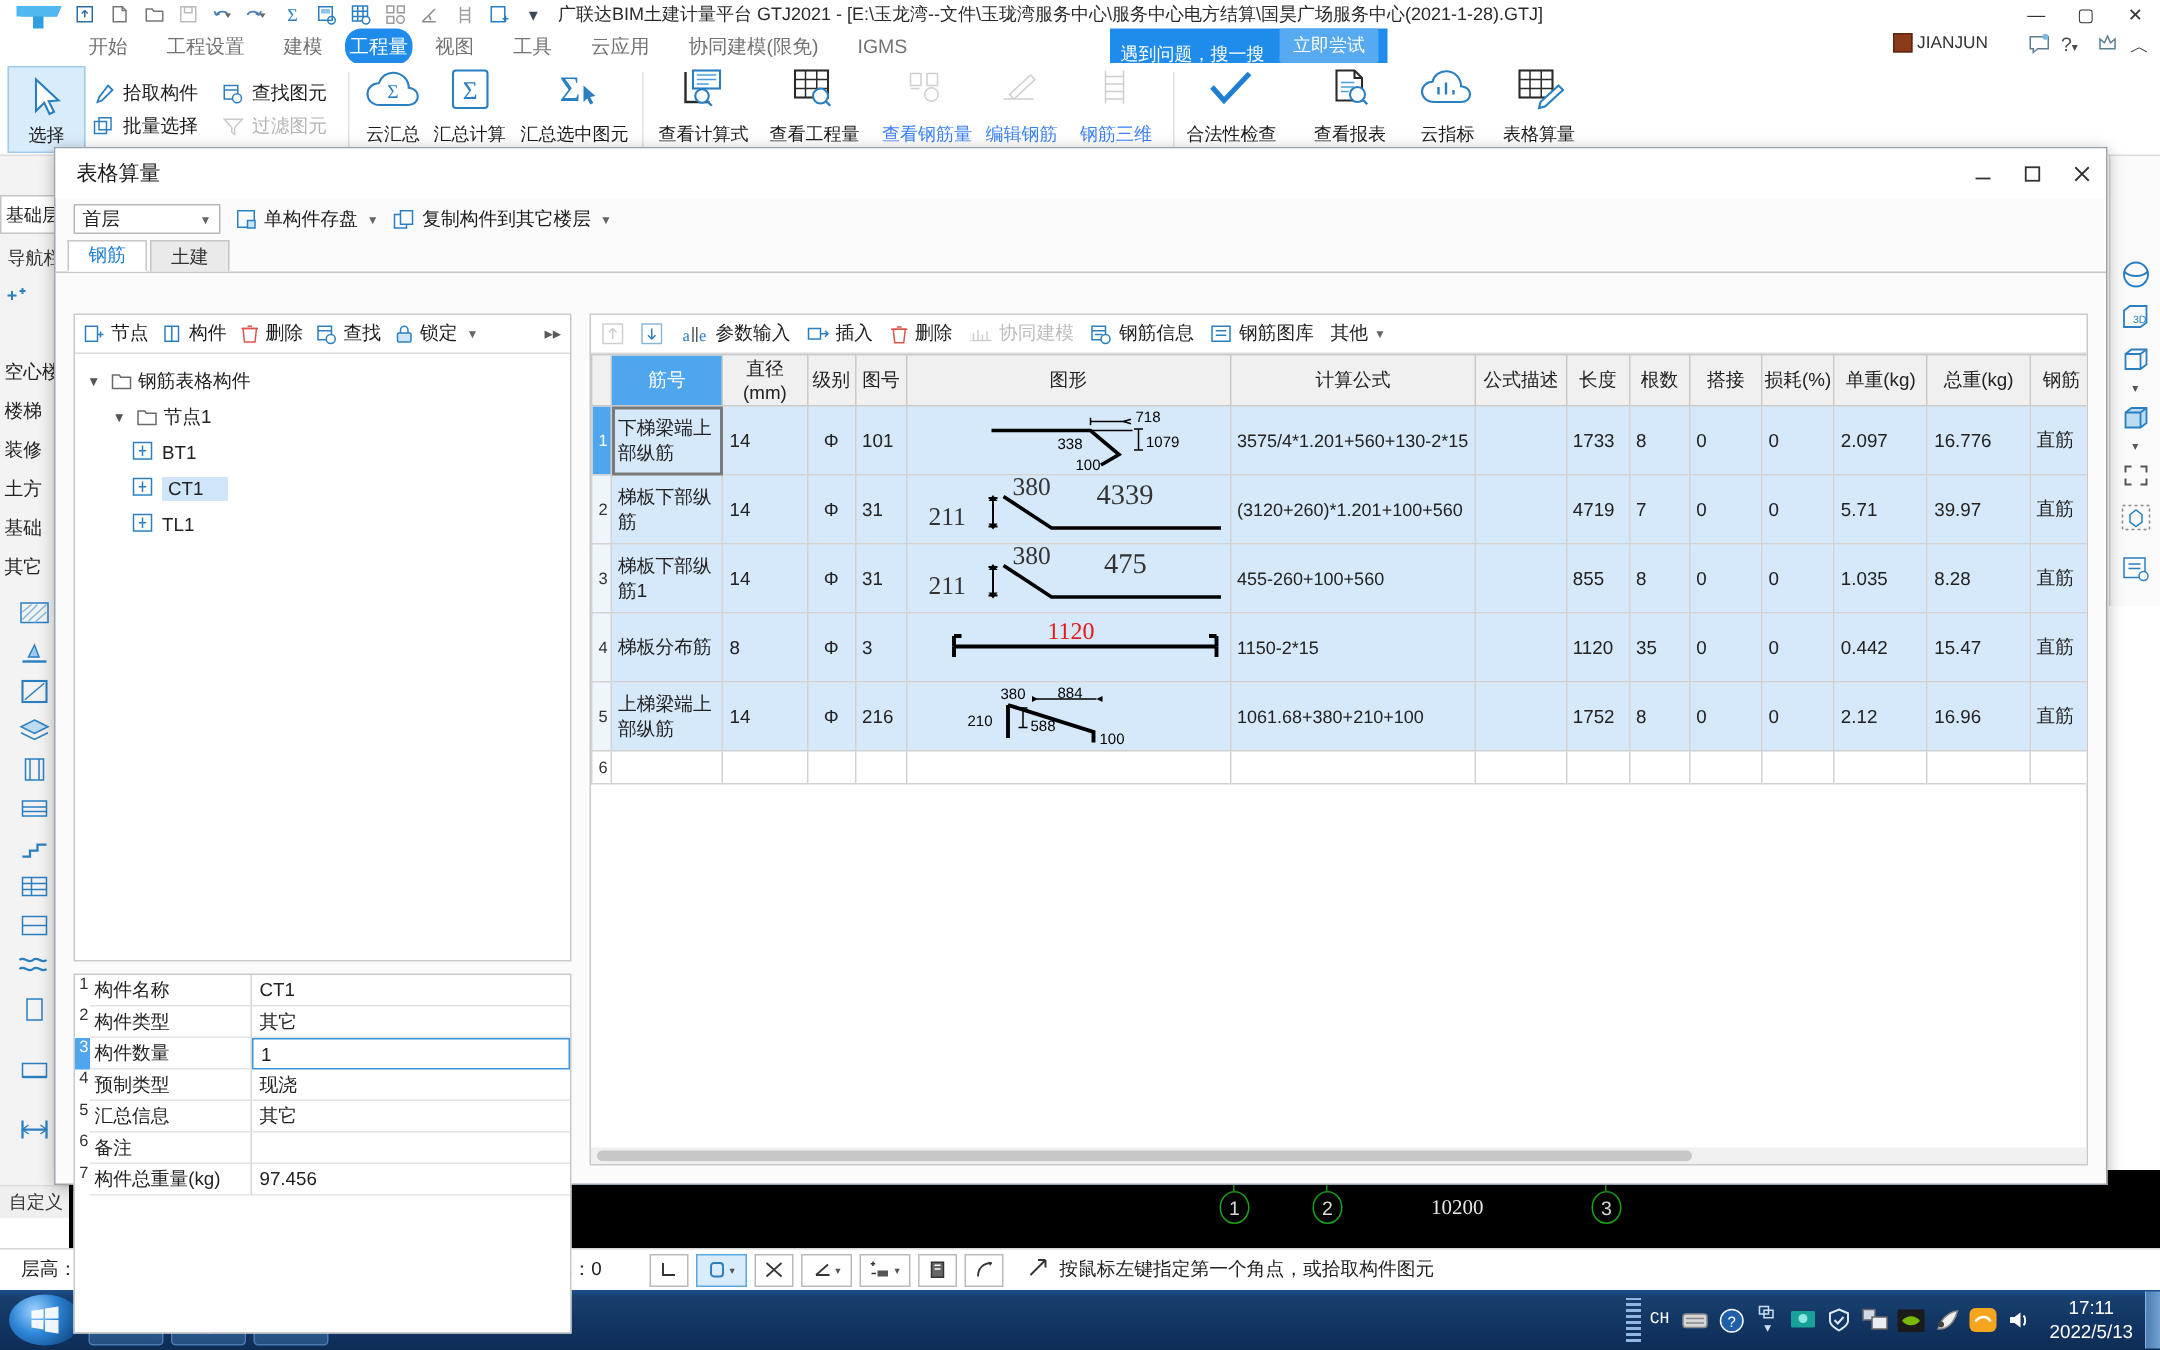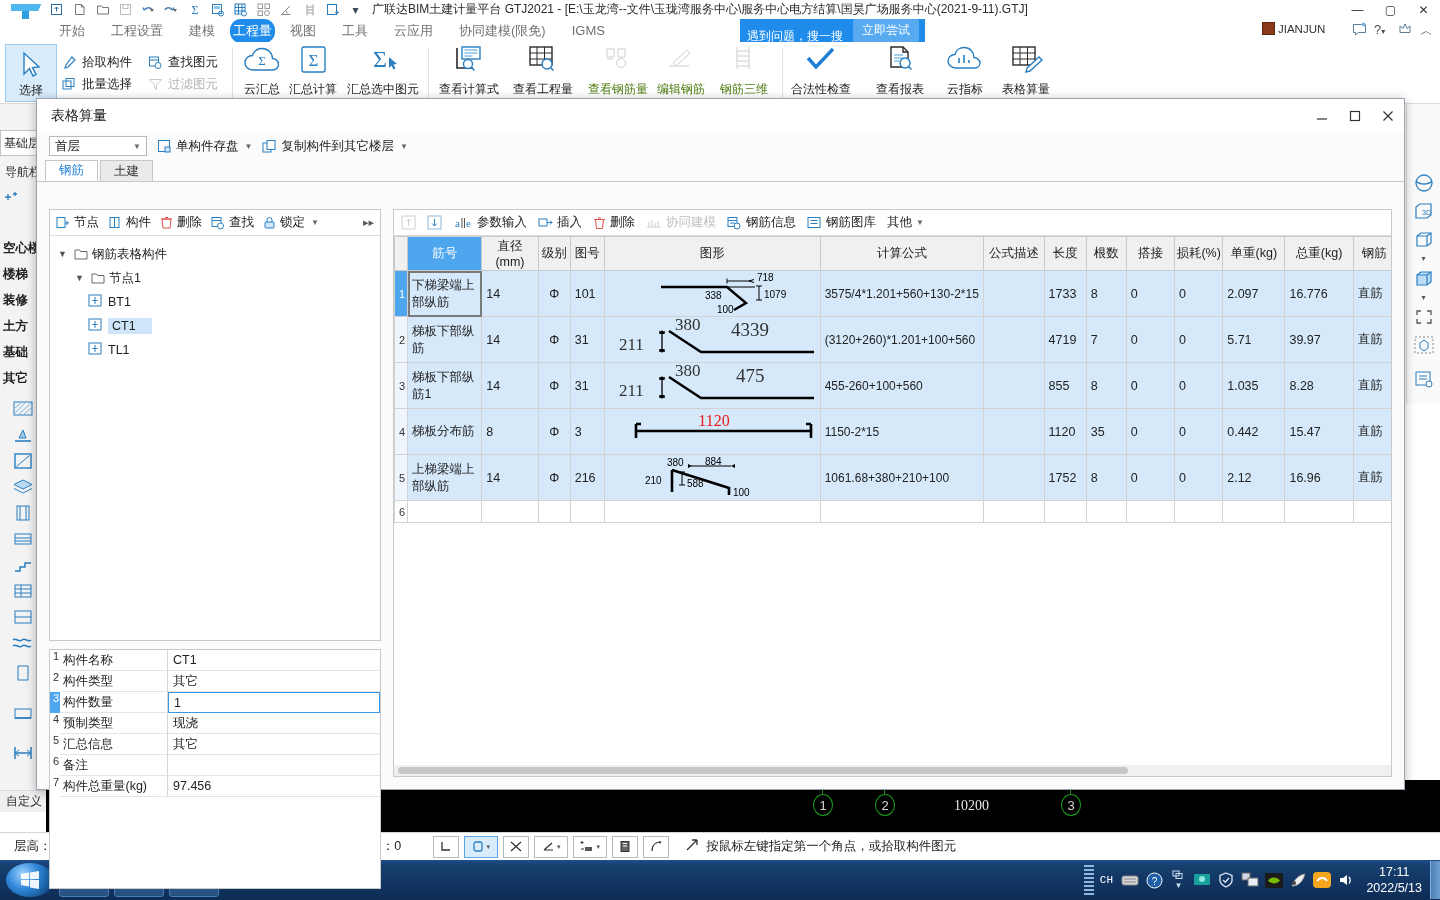--- a/index.html
+++ b/index.html
@@ -279,7 +279,7 @@
       </div>
       <div class="qat-btn">▾</div>
     </div>
-    <div class="title-text">广联达BIM土建计量平台 GTJ2021 - [E:\玉龙湾--文件\玉珑湾服务中心\服务中心电方结算\国昊广场服务中心(2021-9-11).GTJ]</div>
+    <div class="title-text">广联达BIM土建计量平台 GTJ2021 - [E:\玉龙湾--文件\玉珑湾服务中心\服务中心电方结算\国昊广场服务中心(2021-1-28).GTJ]</div>
     <div class="win-ctrls">
       <div class="win-btn">—</div>
       <div class="win-btn">▢</div>

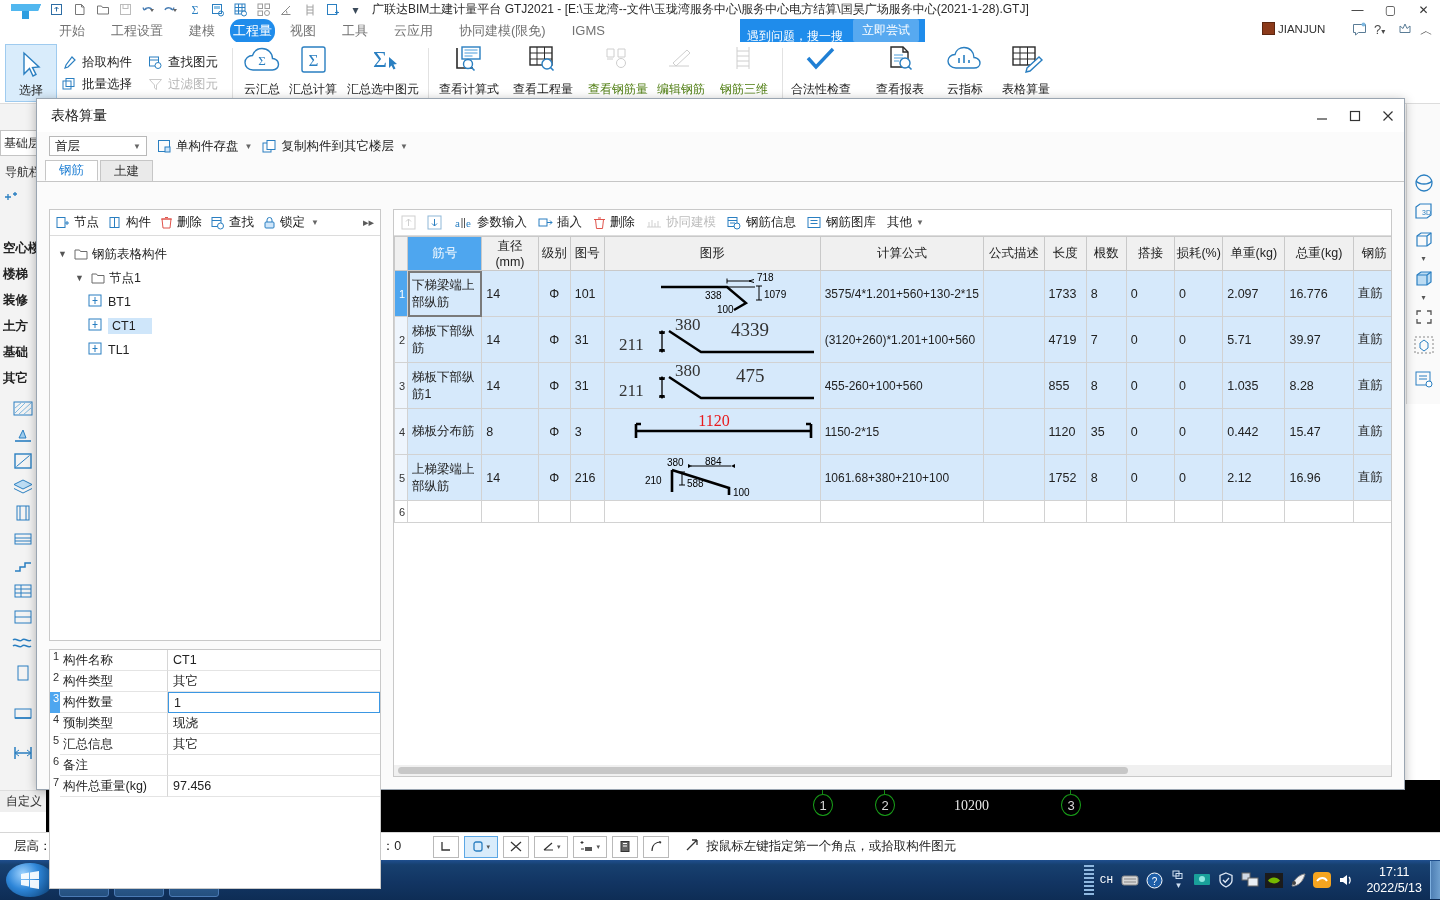--- a/index.html
+++ b/index.html
@@ -57,7 +57,7 @@
   .rb-big { position:absolute; width:52px; top:2px; display:flex; flex-direction:column;
      align-items:center; gap:3px; }
   .rb-big .cap { font-size:12px; color:#1a1a1a; white-space:nowrap; }
-  .rb-big.dim .cap { color:#4d7c0f; }
+  .rb-big.dim .cap { color:#3b82f6; }
   .rb-sep { position:absolute; top:6px; width:1px; height:50px; background:#e2e2e2; }
 
   

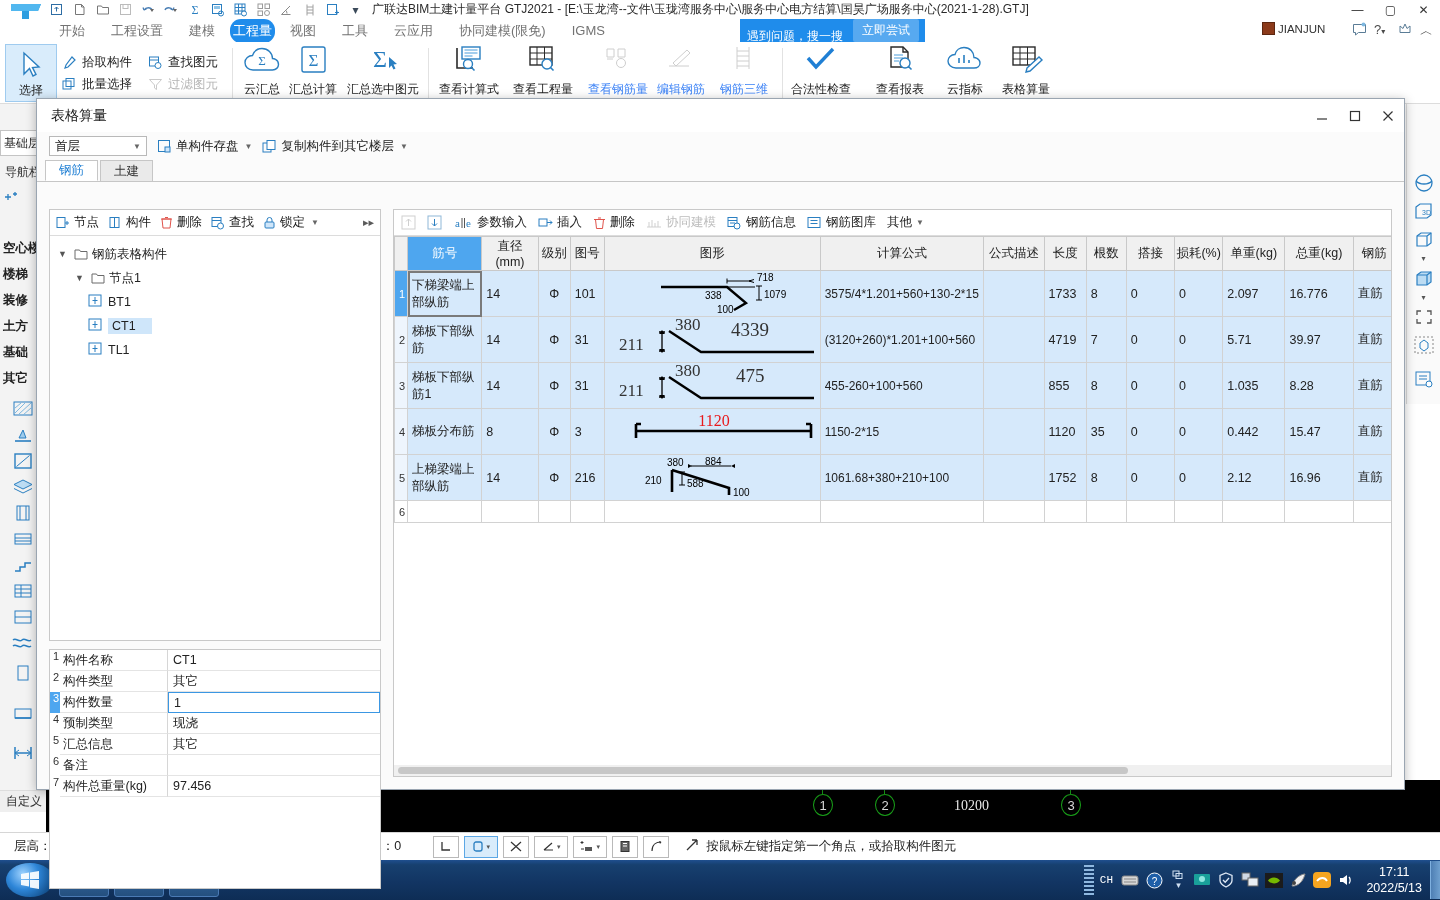--- a/index.html
+++ b/index.html
@@ -68,7 +68,7 @@
   .lp-nav { position:absolute; left:0; top:160px; width:46px; height:24px; font-size:12px;
      display:flex; align-items:center; justify-content:center; color:#333; background:#f3f3f3;}
   .lp-row { position:absolute; left:0; width:46px; height:24px; font-size:12.5px; color:#222;
-     display:flex; align-items:center; padding-left:3px;font-weight:bold; }
+     display:flex; align-items:center; padding-left:3px; }
   .lp-icon { position:absolute; left:10px; width:26px; height:26px; display:flex;
      align-items:center; justify-content:center; }
   .lp-bottom { position:absolute; left:0; top:790px; width:200px; height:22px; background:#efefef;

